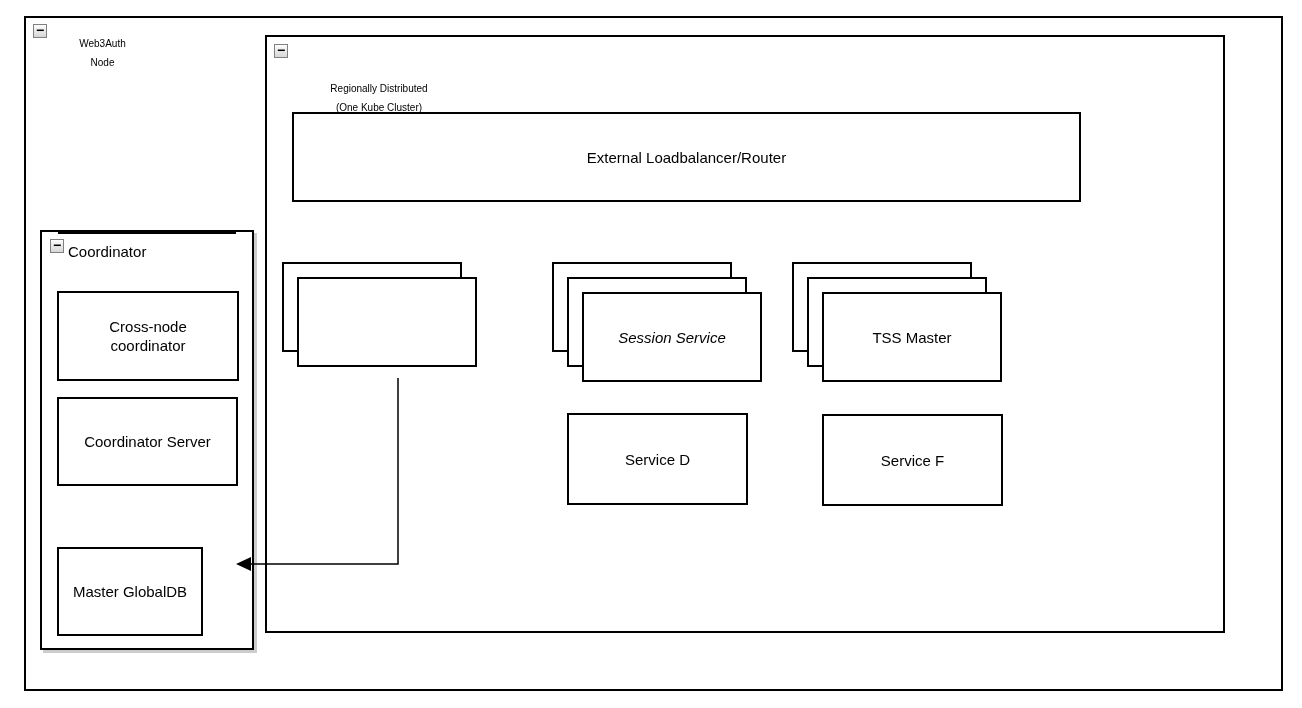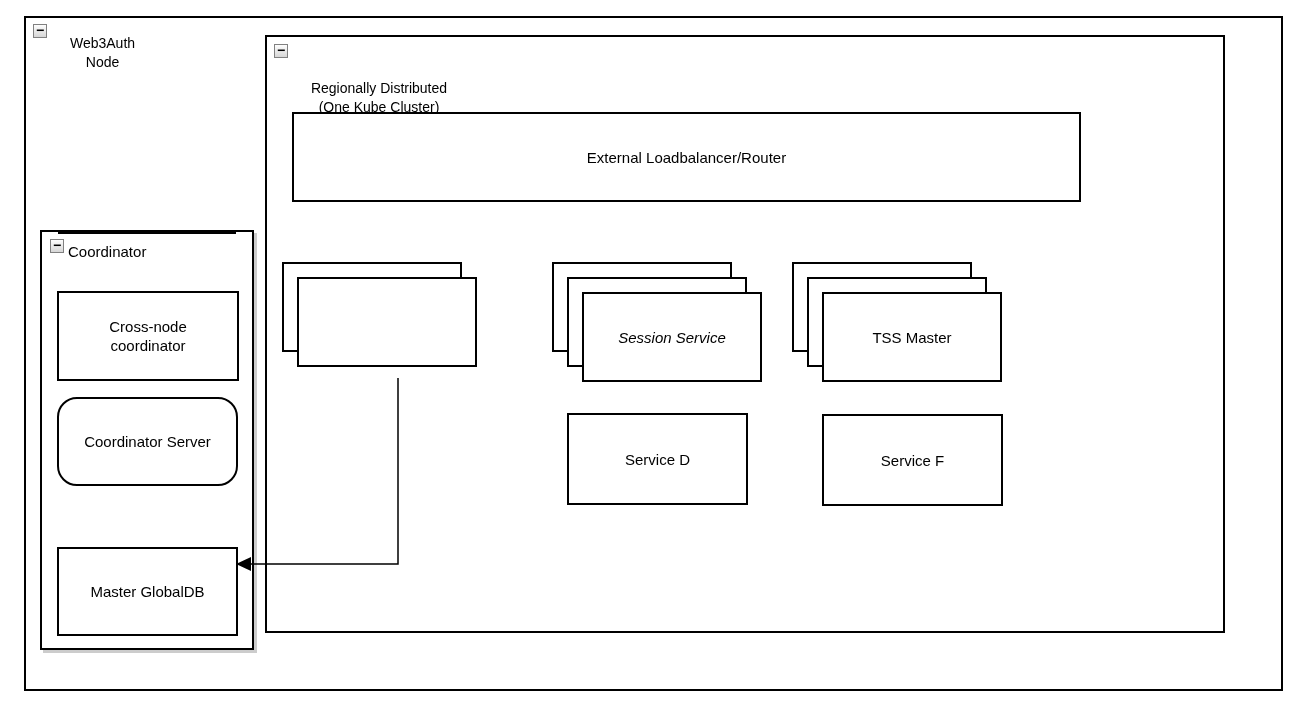--- a/index.html
+++ b/index.html
@@ -20,7 +20,7 @@
     pointer-events:none;
   }
   .corner-label {
-    position:absolute; font-size:14px; line-height:19px; white-space:pre-line;
+    position:absolute; font-size:10px; line-height:19px; white-space:pre-line;
     text-align:center; pointer-events:none;
   }
   .single-label {

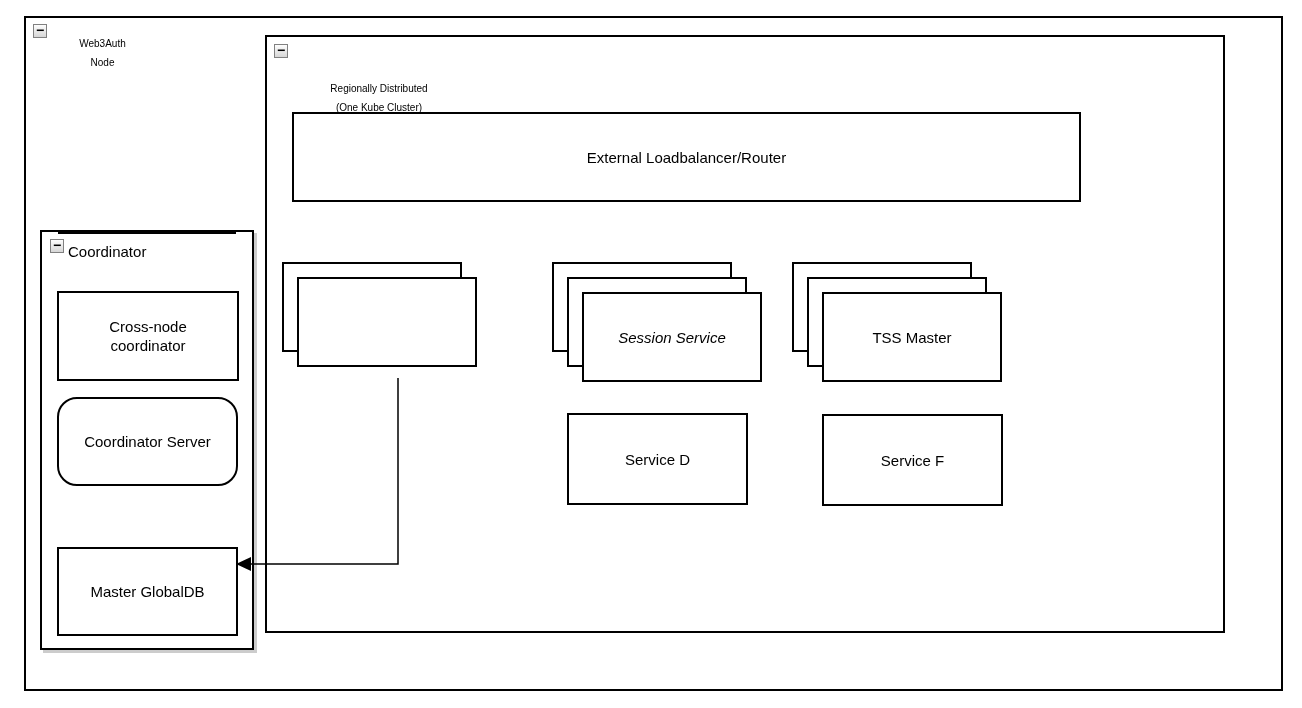--- a/index.html
+++ b/index.html
@@ -74,7 +74,7 @@
 coordinator</div>
       </div>
 
-      <div class="node" style="left:15px; top:165px; width:181px; height:89px;border-radius:20px;">
+      <div class="node" style="left:15px; top:165px; width:181px; height:89px;">
         <div class="shape-label">Coordinator Server</div>
       </div>
 

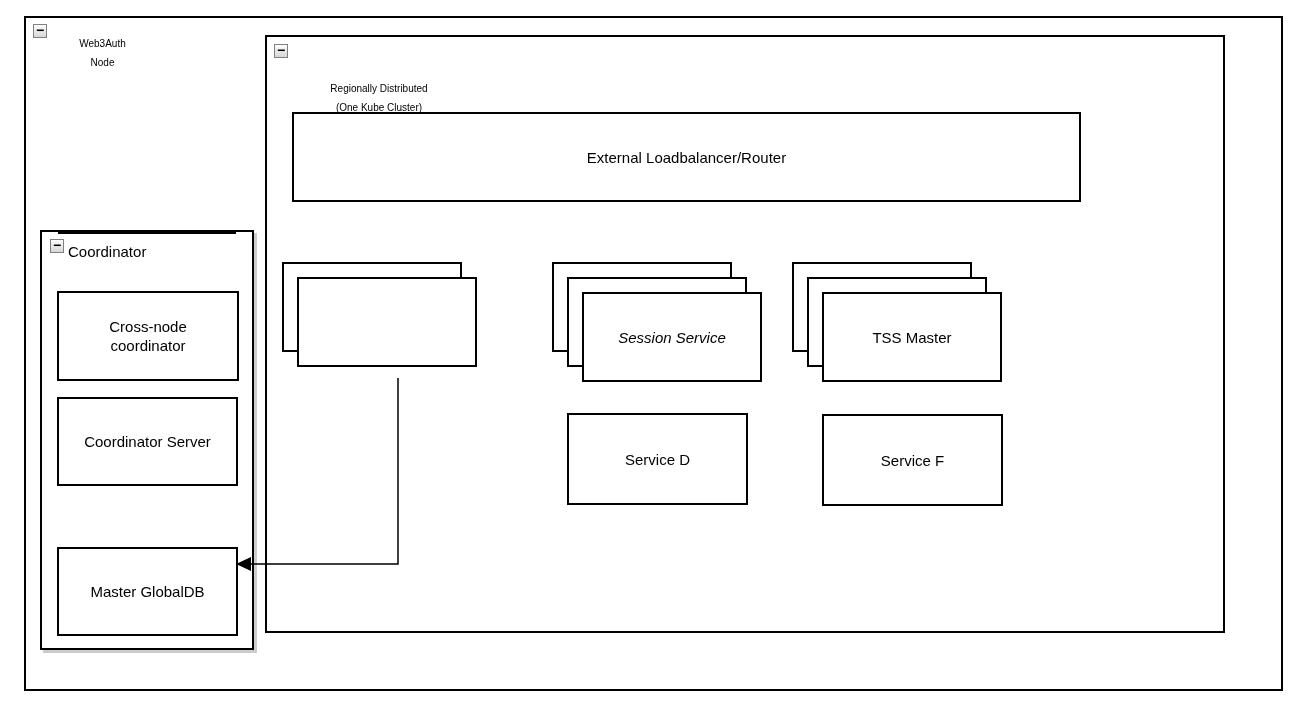--- a/index.html
+++ b/index.html
@@ -78,7 +78,7 @@
         <div class="shape-label">Coordinator Server</div>
       </div>
 
-      <div class="node" style="left:15px; top:315px; width:181px; height:89px;">
+      <div class="node" style="left:15px; top:315px; width:146px; height:89px;">
         <div class="shape-label">Master GlobalDB</div>
       </div>
     </div>

